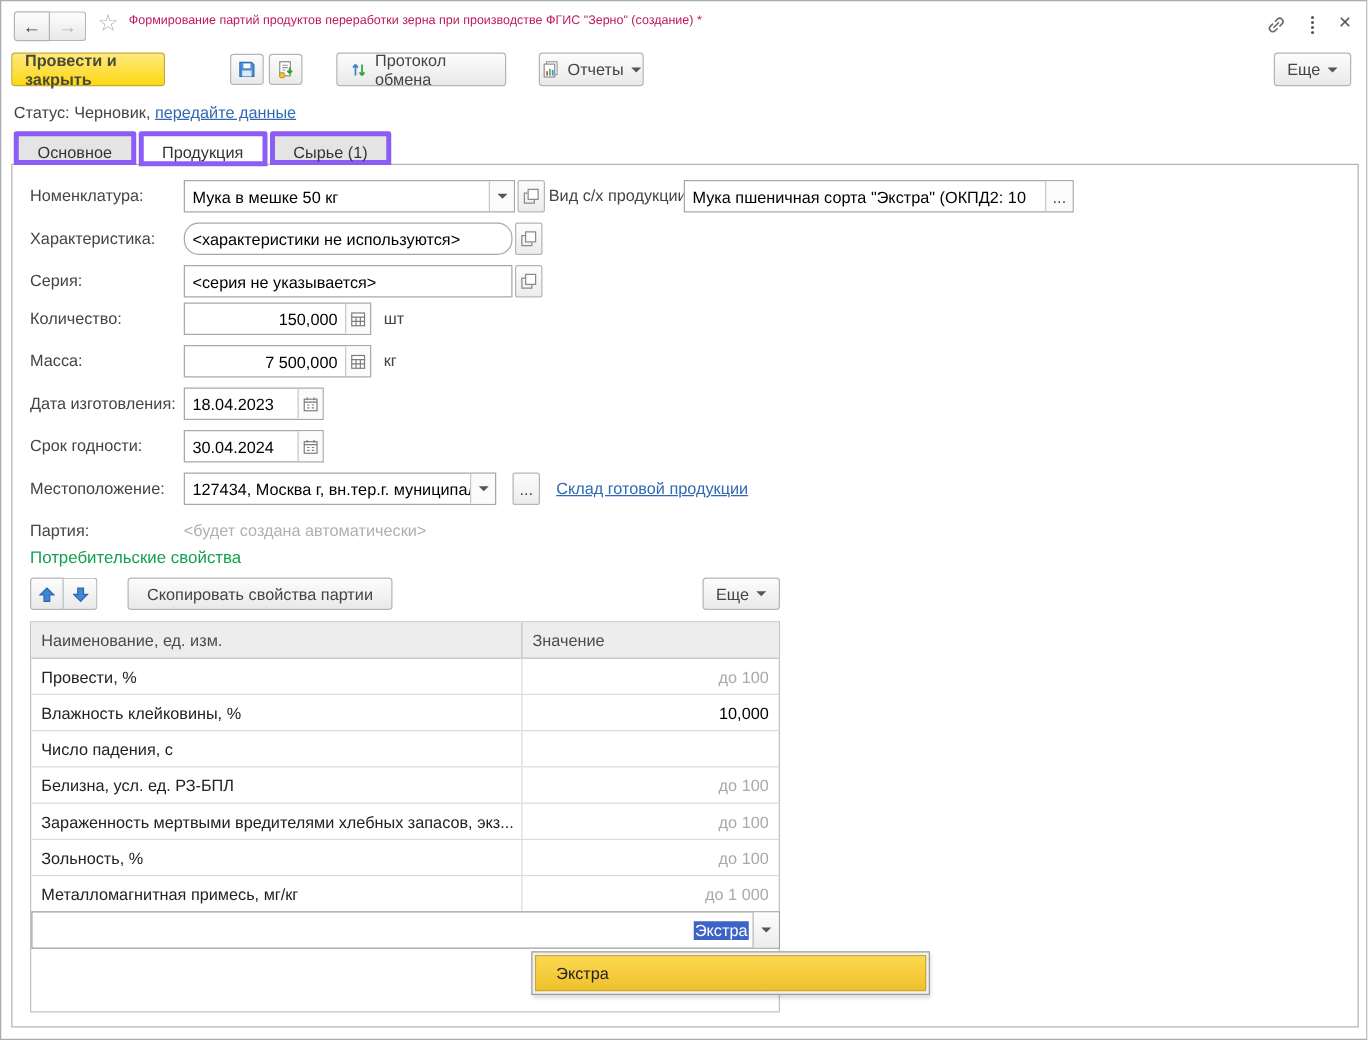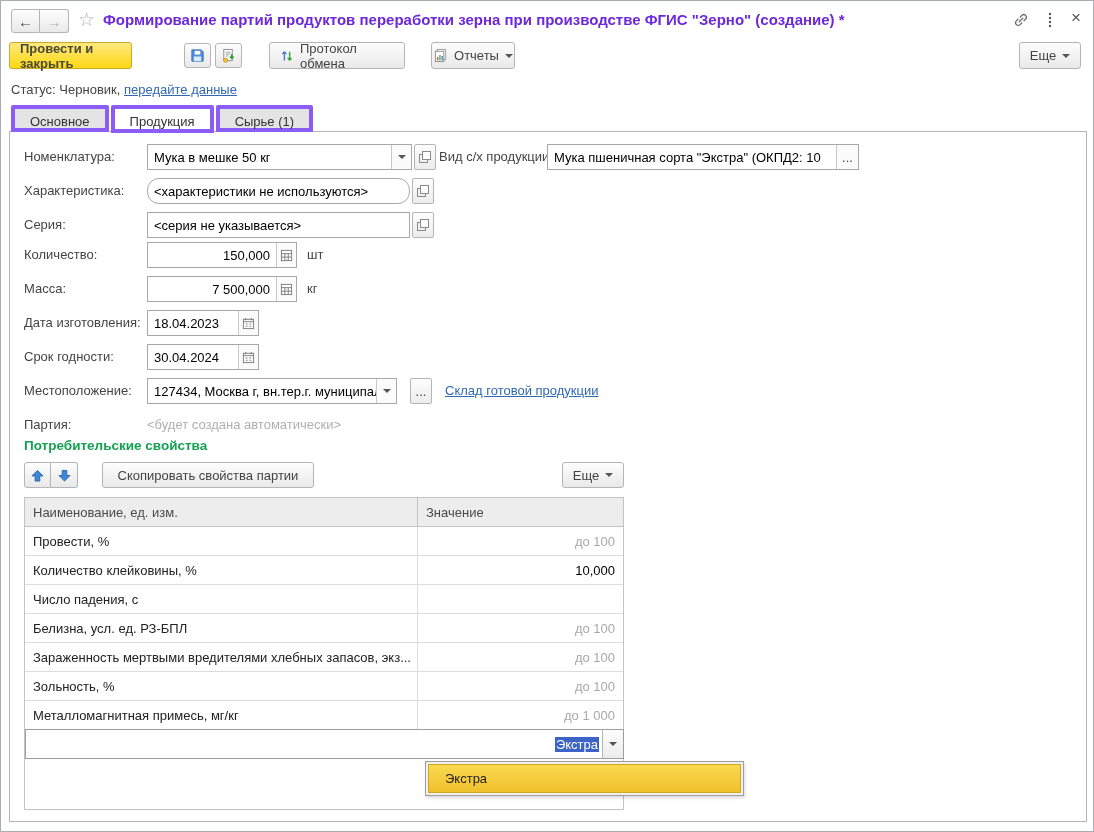--- a/index.html
+++ b/index.html
@@ -22,7 +22,7 @@
   .navbtn:first-child { border-radius:3px 0 0 3px; }
   .navbtn:last-child { border-radius:0 3px 3px 0; border-left:none; color:#b3b3b3; }
   .star { position:absolute; left:77px; top:7px; font-size:19px; color:#b0b0b0; }
-  .title { position:absolute; left:102px; top:10px; font-size:15px; font-weight:bold; color:#6d28d9; white-space:nowrap; }
+  .title { position:absolute; left:102px; top:10px; font-size:10px; font-weight:normal; color:#be185d; white-space:nowrap; }
   .tb-ico { position:absolute; top:11px; width:16px; height:16px; display:flex; align-items:center; justify-content:center; }
   .close-x { position:absolute; left:1064px; top:6px; width:22px; height:22px; font-size:17px; color:#555;
              display:flex; align-items:center; justify-content:center; }

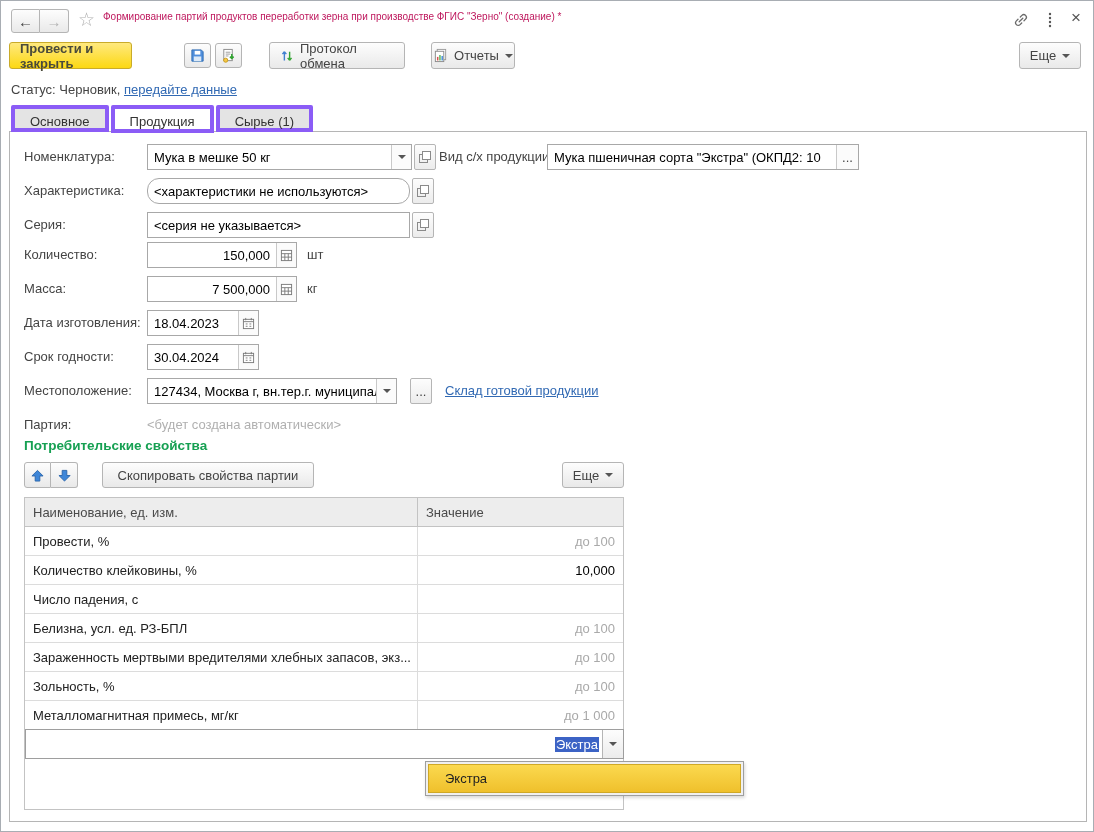--- a/index.html
+++ b/index.html
@@ -54,7 +54,7 @@
   .unit { position:absolute; line-height:26px; color:#444; }
   .ghost { color:#b0b0b0; }
 
-  .sect-title { position:absolute; left:14px; top:306px; color:#16a052; font-weight:bold; font-size:13.5px; }
+  .sect-title { position:absolute; left:14px; top:306px; color:#16a052; font-weight:normal; font-size:13.5px; }
 
   
   .updown { position:absolute; left:14px; top:330px; display:flex; }

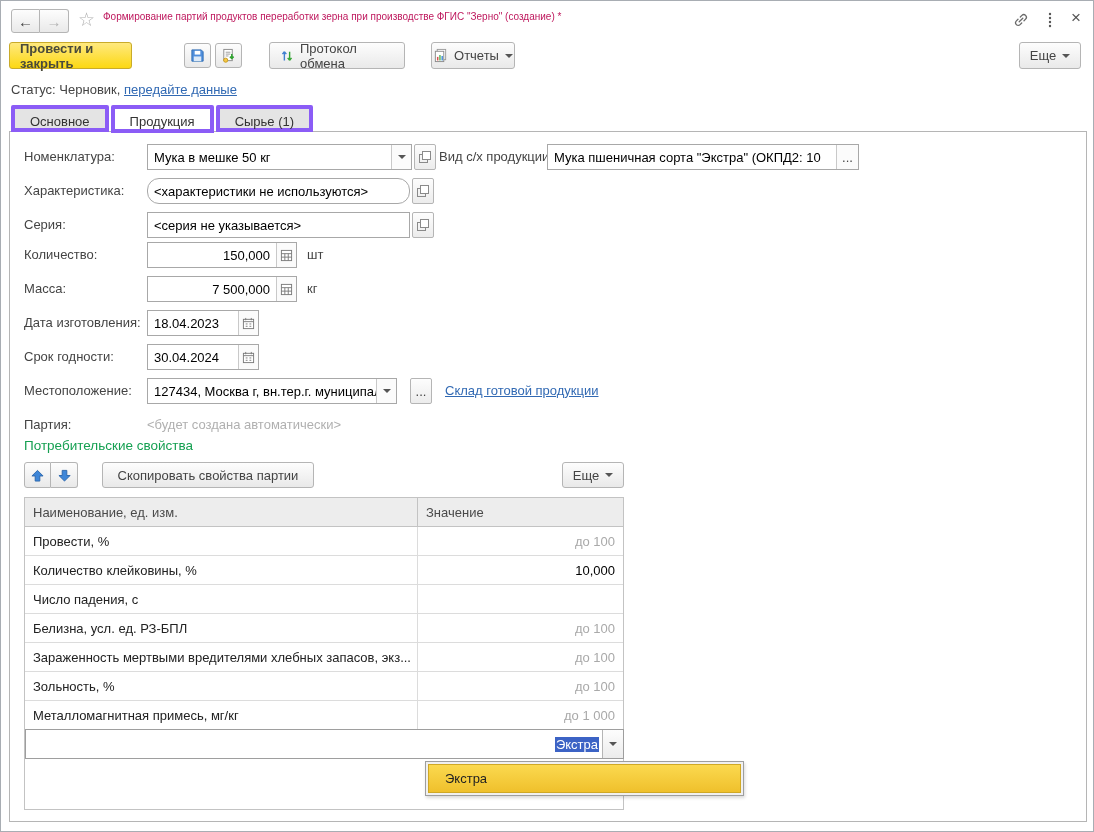--- a/index.html
+++ b/index.html
@@ -333,7 +333,7 @@
         <div class="c2 ph">до 100</div>
       </div>
       <div class="trow">
-        <div class="c1">Количество клейковины, %</div>
+        <div class="c1">Влажность клейковины, %</div>
         <div class="c2">10,000</div>
       </div>
       <div class="trow">

